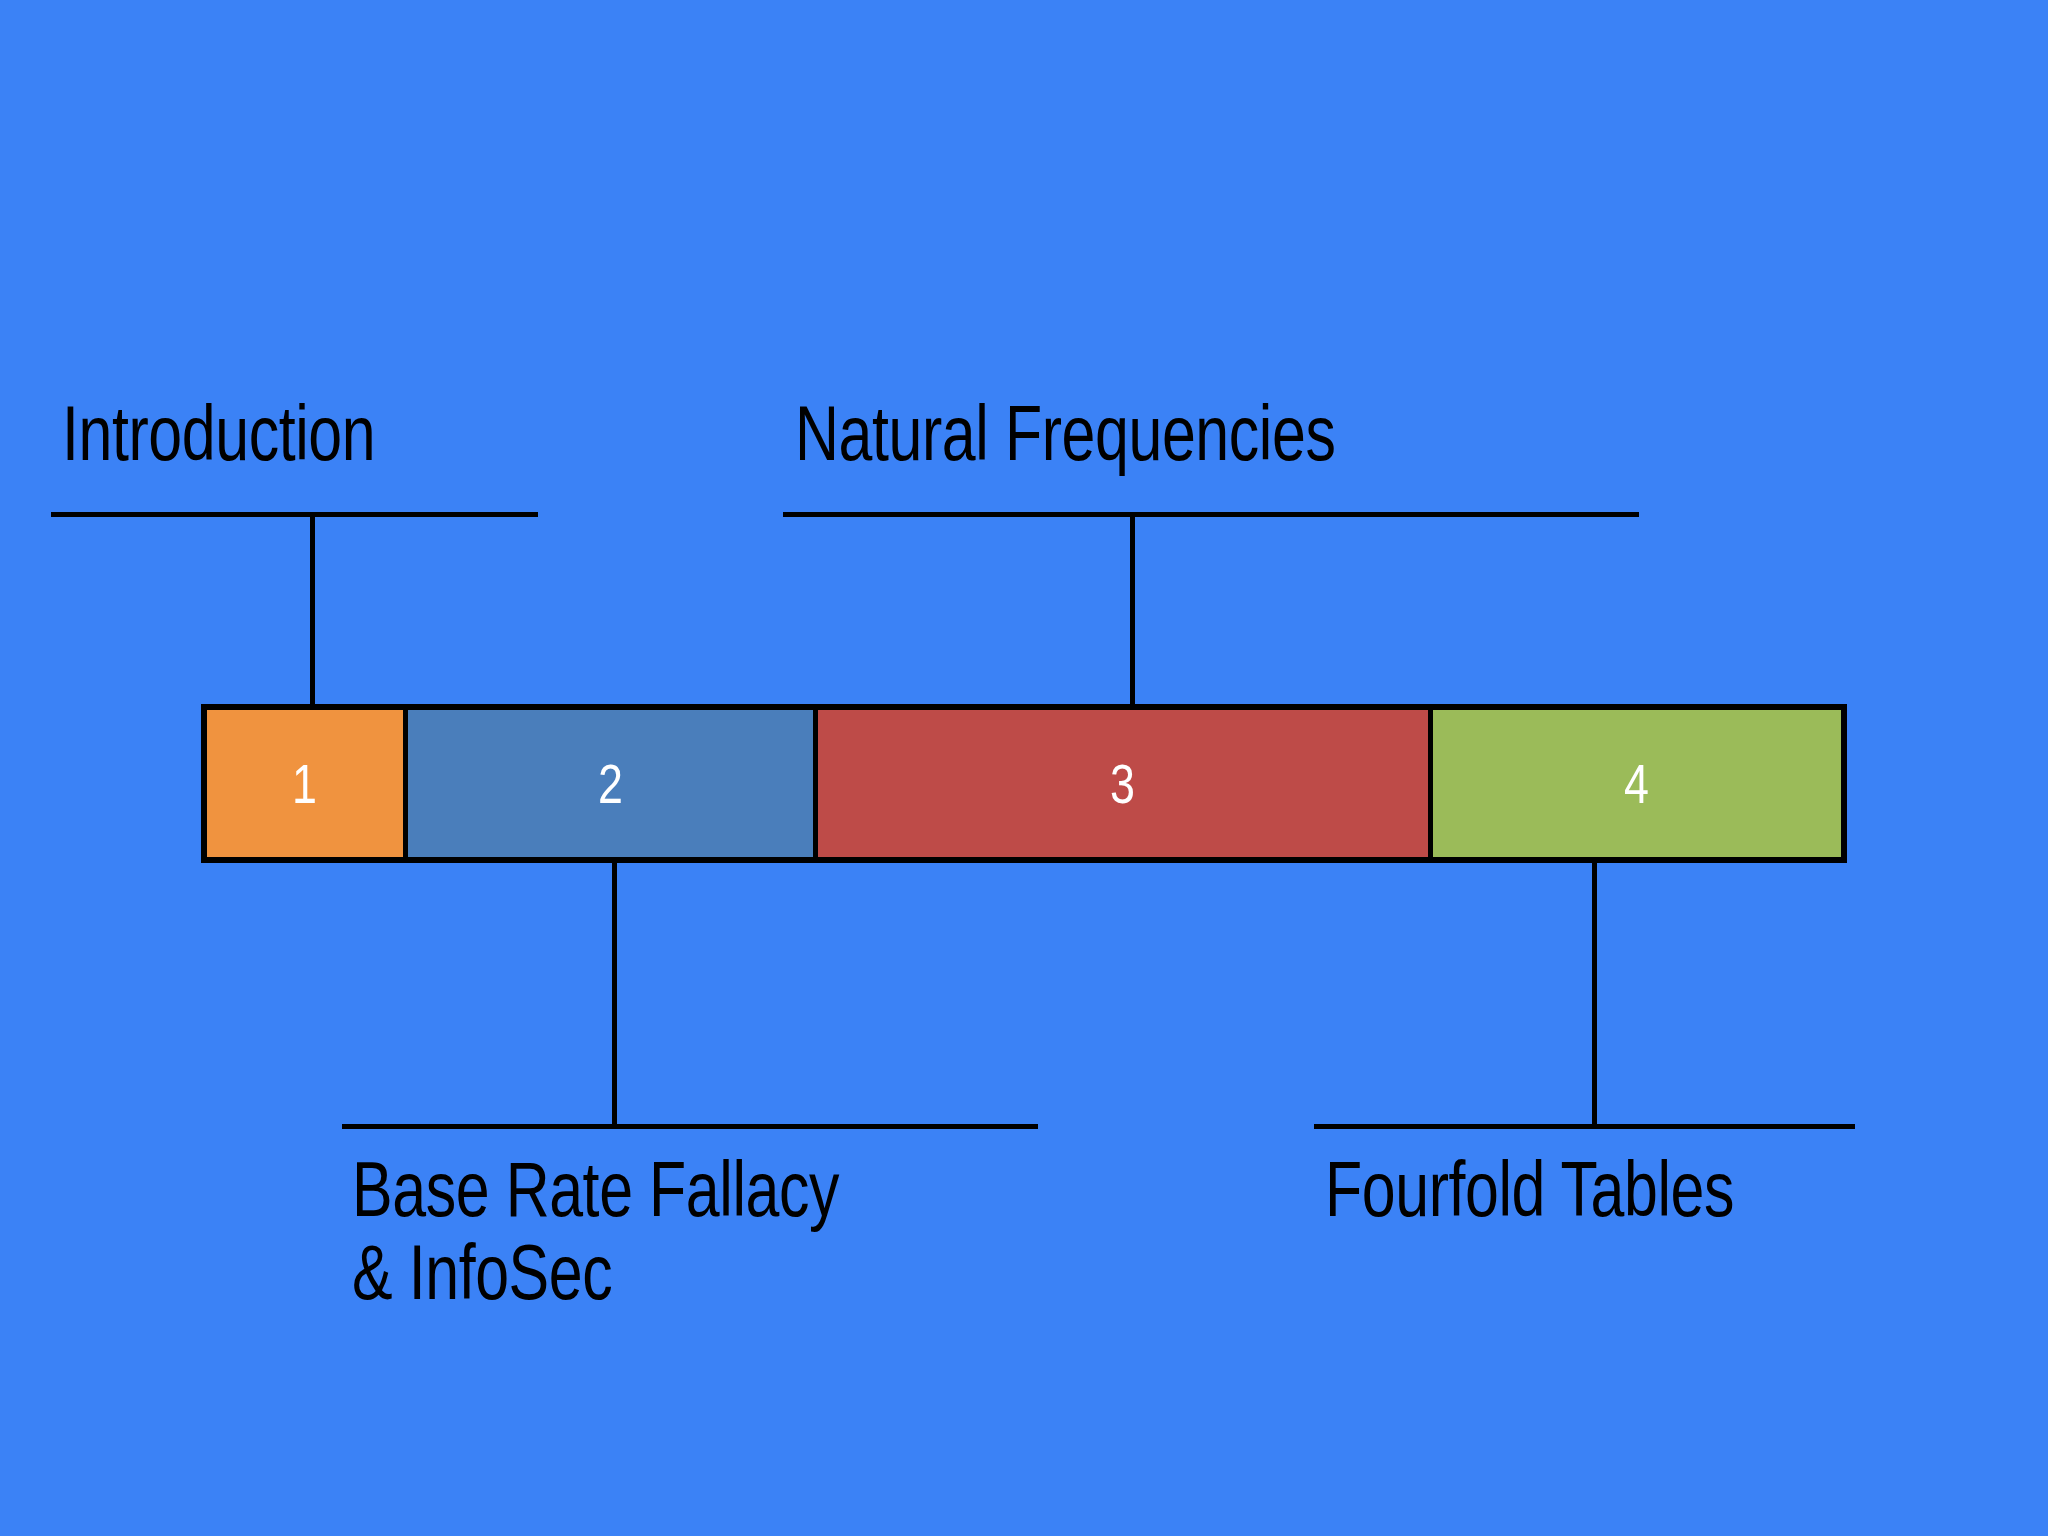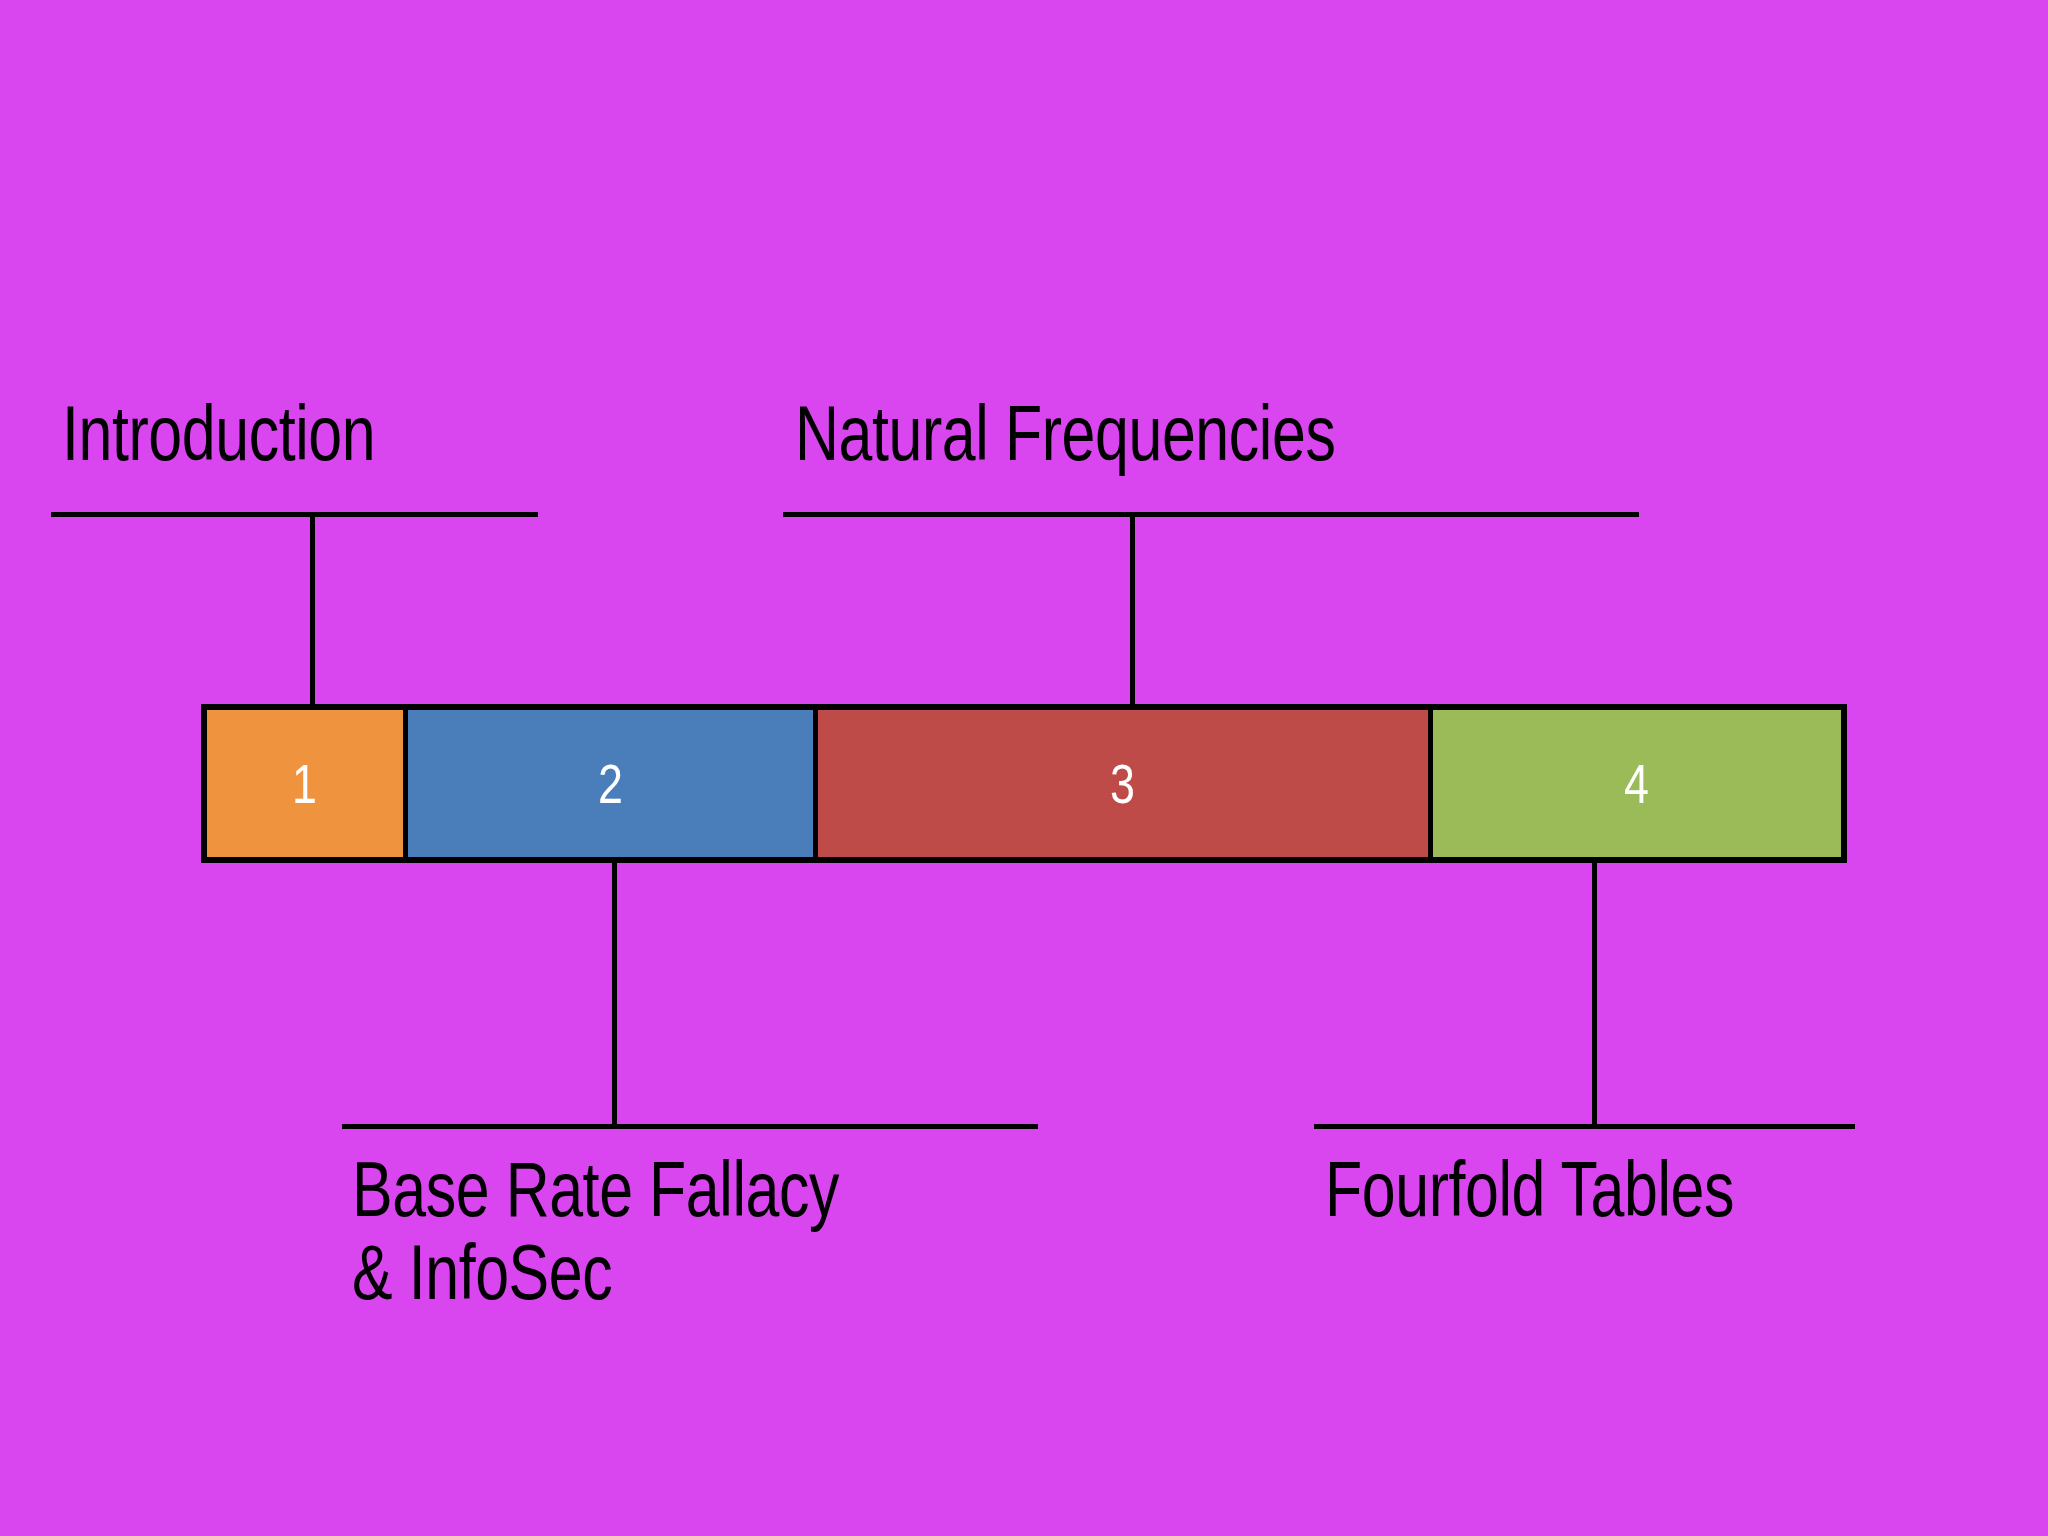--- a/index.html
+++ b/index.html
@@ -12,7 +12,7 @@
     position: relative;
     width: 2048px;
     height: 1536px;
-    background: #d946ef;
+    background: #3b82f6;
     overflow: hidden;
     font-family: "Liberation Sans Narrow", "Liberation Sans", "DejaVu Sans", sans-serif;
     -webkit-font-smoothing: antialiased;

